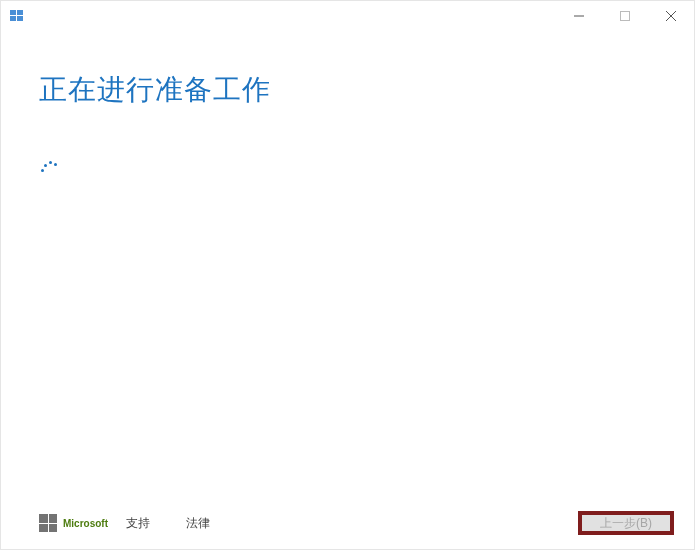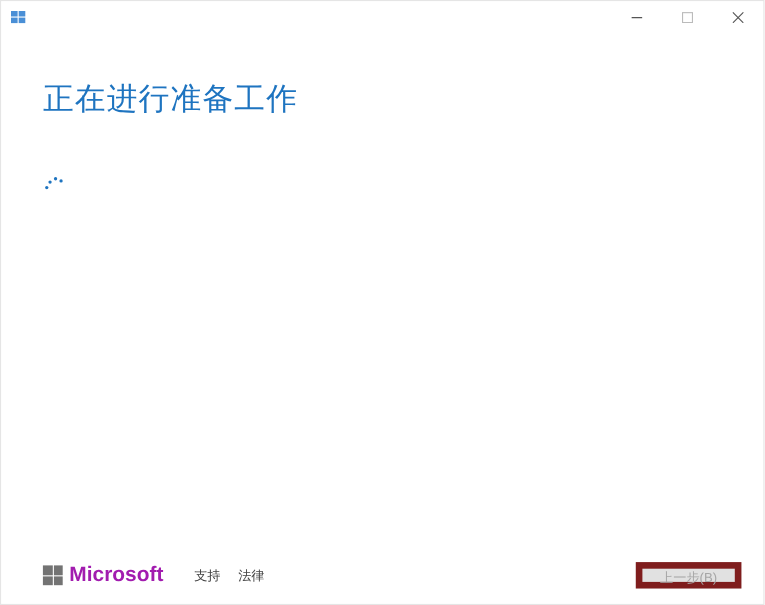--- a/index.html
+++ b/index.html
@@ -91,8 +91,8 @@
 }
 .ms-squares span { background: #737373; }
 .ms-text {
-  font-size: 19px;
-  color: #a21caf;
+  font-size: 10px;
+  color: #4d7c0f;
   font-weight: 600;
 }
 .footer-links {

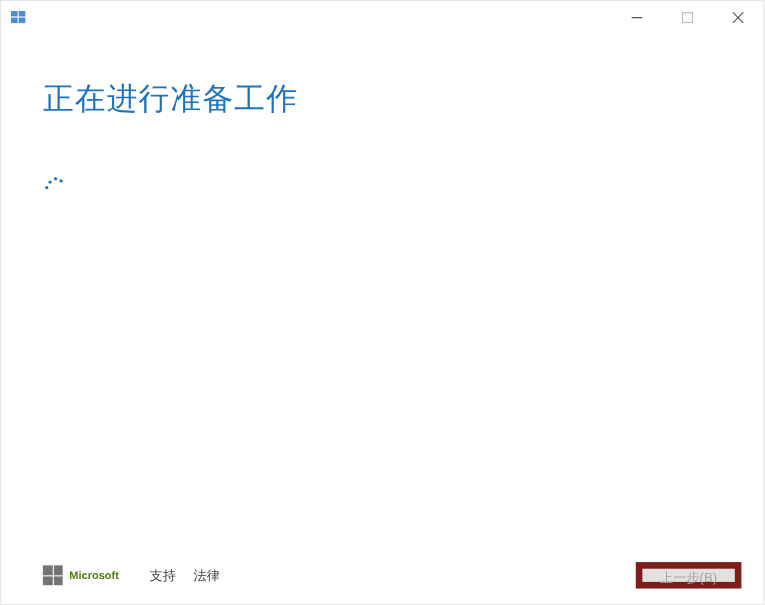--- a/index.html
+++ b/index.html
@@ -97,8 +97,8 @@
 }
 .footer-links {
   display: flex;
-  gap: 16px;
-  margin-left: 28px;
+  gap: 36px;
+  margin-left: 18px;
   align-items: center;
 }
 .footer-link {

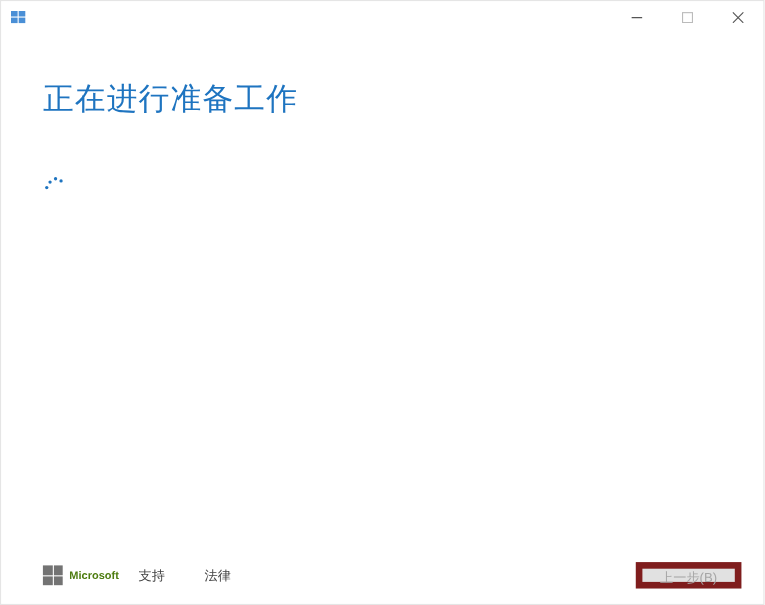--- a/index.html
+++ b/index.html
@@ -116,7 +116,7 @@
   height: 24px;
   font-size: 12px;
   background: #e1e1e1;
-  border: 6px solid #7f1d1d;
+  border: 4px solid #7f1d1d;
   color: #a6a6a6;
   cursor: not-allowed;
   font-family: inherit;

